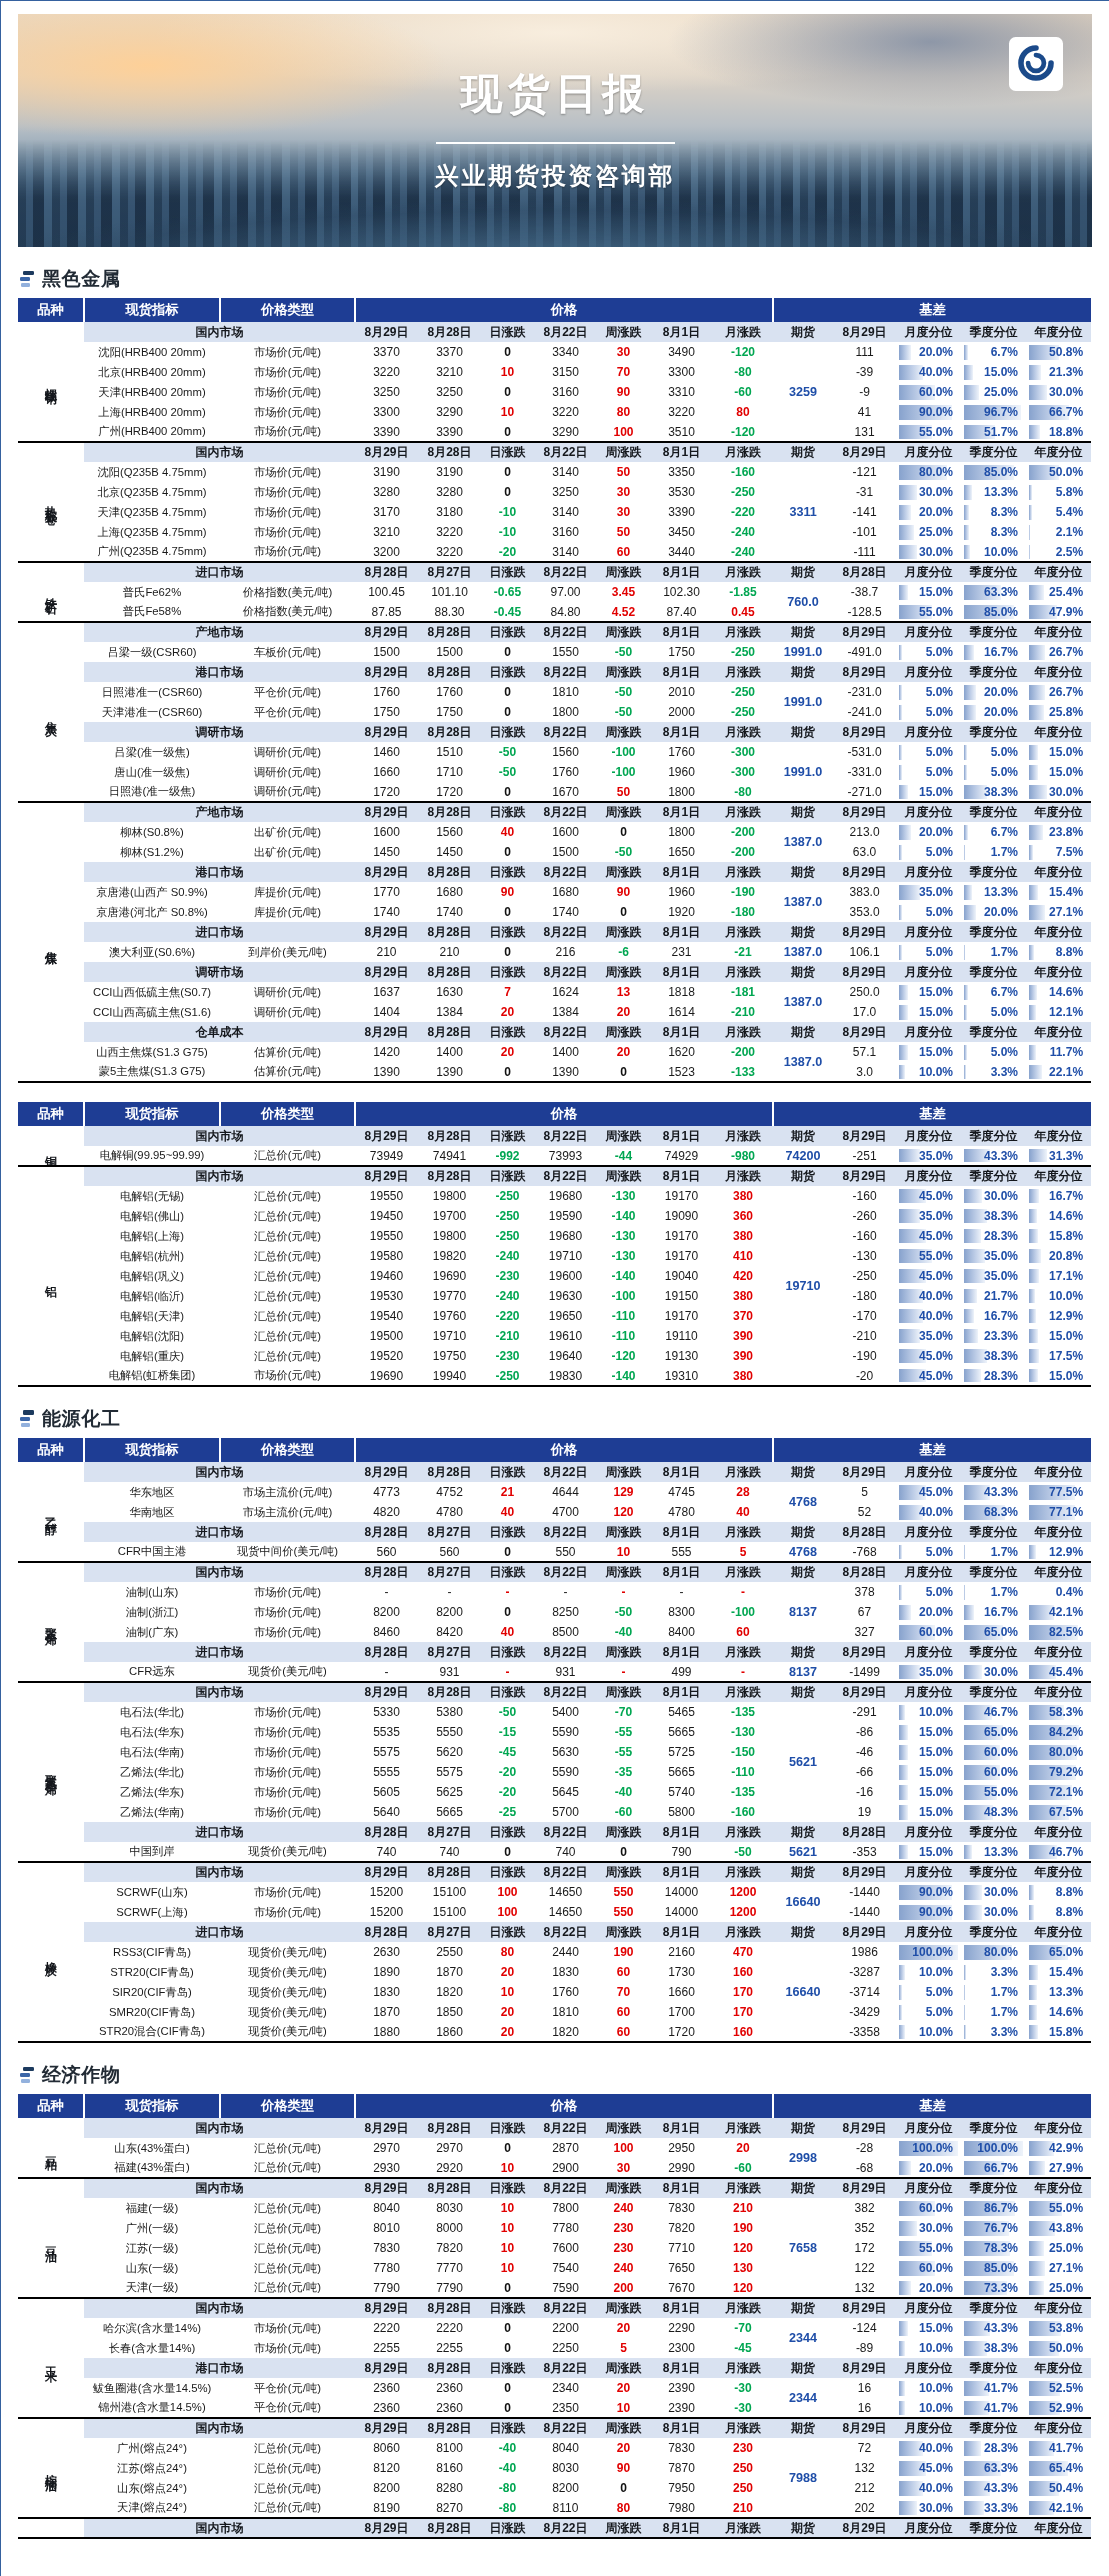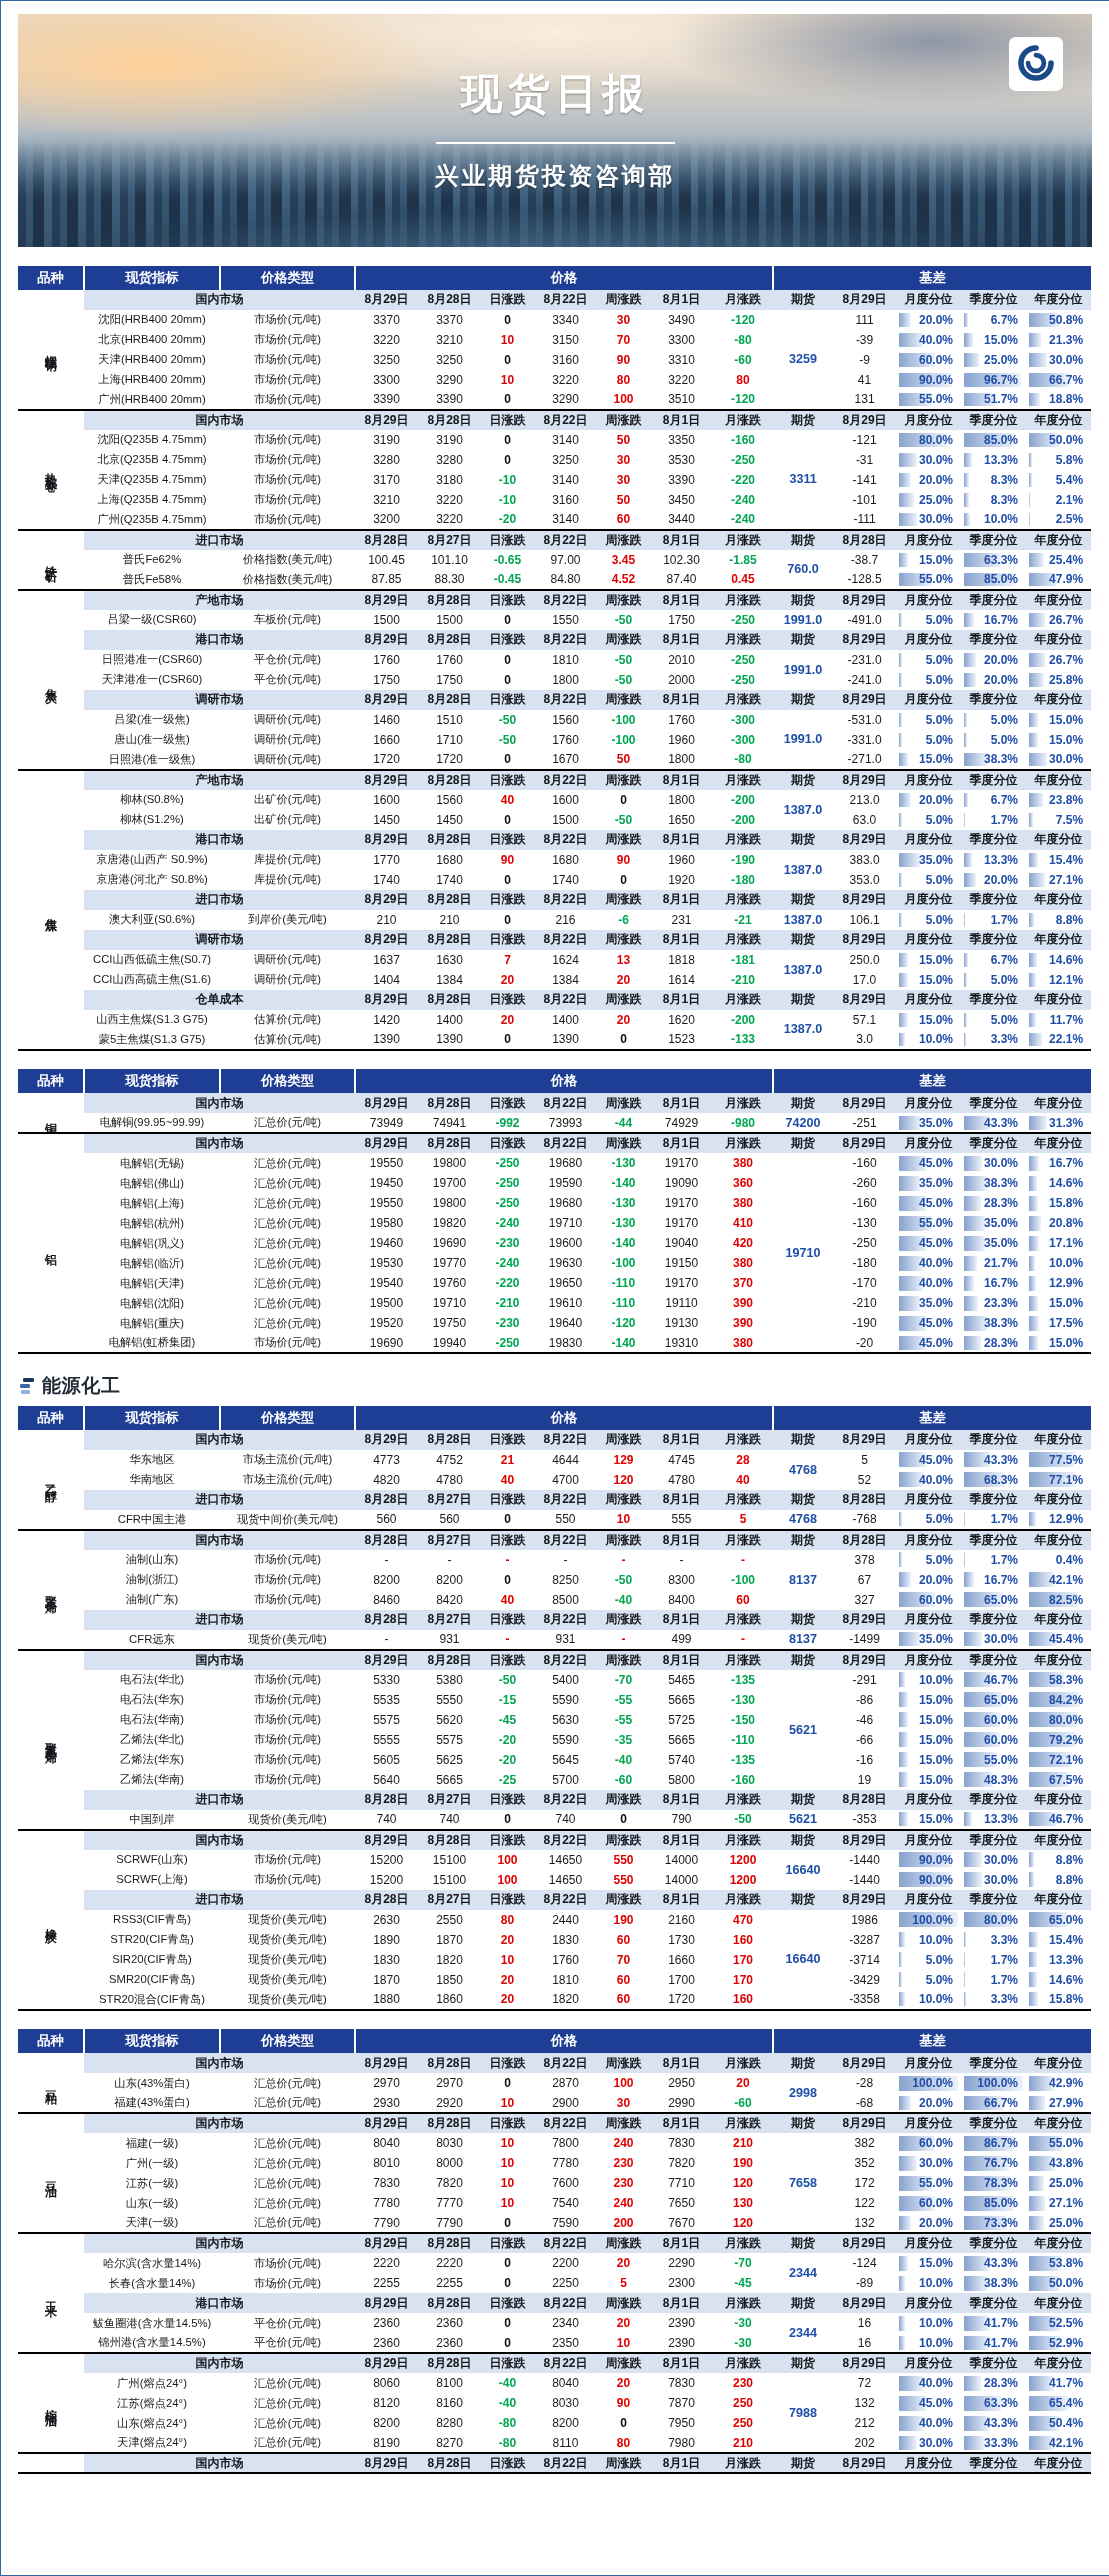--- a/index.html
+++ b/index.html
@@ -92,6 +92,14 @@
 
   <div id="sections">
       <section class="sec">
+        <div class="sec-head">
+          <span class="sec-bullet">
+            <i class="b1"></i>
+            <i class="b2"></i>
+            <i class="b3"></i>
+          </span>
+          <span class="sec-title">黑色金属</span>
+        </div>
         <table class="rpt">
           <colgroup>
             <col style="width: 66px;">

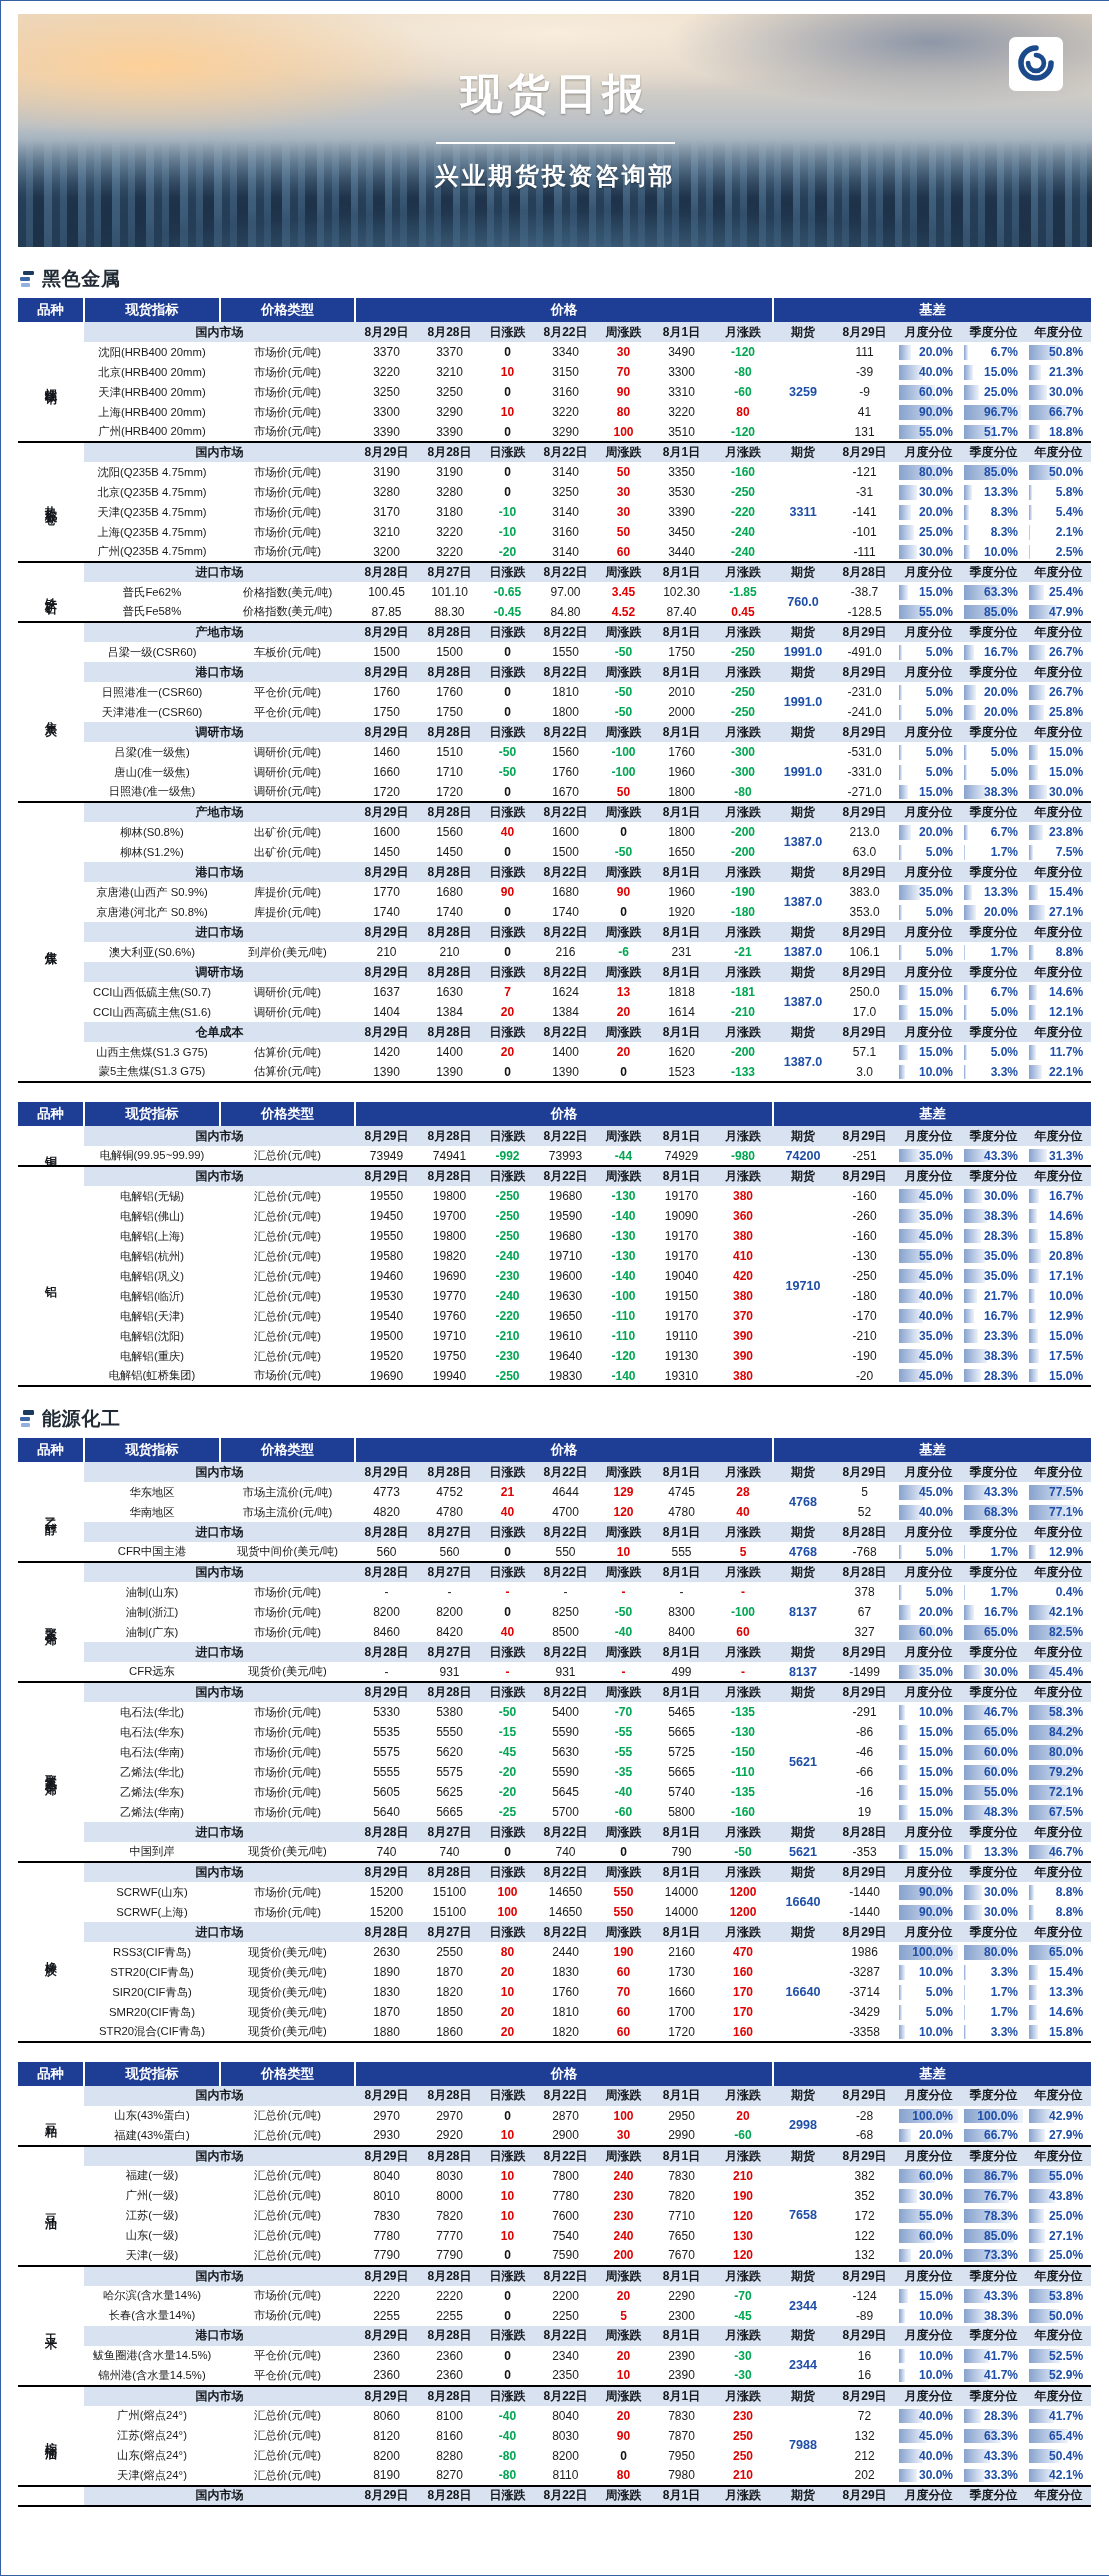--- a/index.html
+++ b/index.html
@@ -1967,6 +1967,14 @@
         </table>
       </section>
       <section class="sec">
+        <div class="sec-head">
+          <span class="sec-bullet">
+            <i class="b1"></i>
+            <i class="b2"></i>
+            <i class="b3"></i>
+          </span>
+          <span class="sec-title">经济作物</span>
+        </div>
         <table class="rpt">
           <colgroup>
             <col style="width: 66px;">

